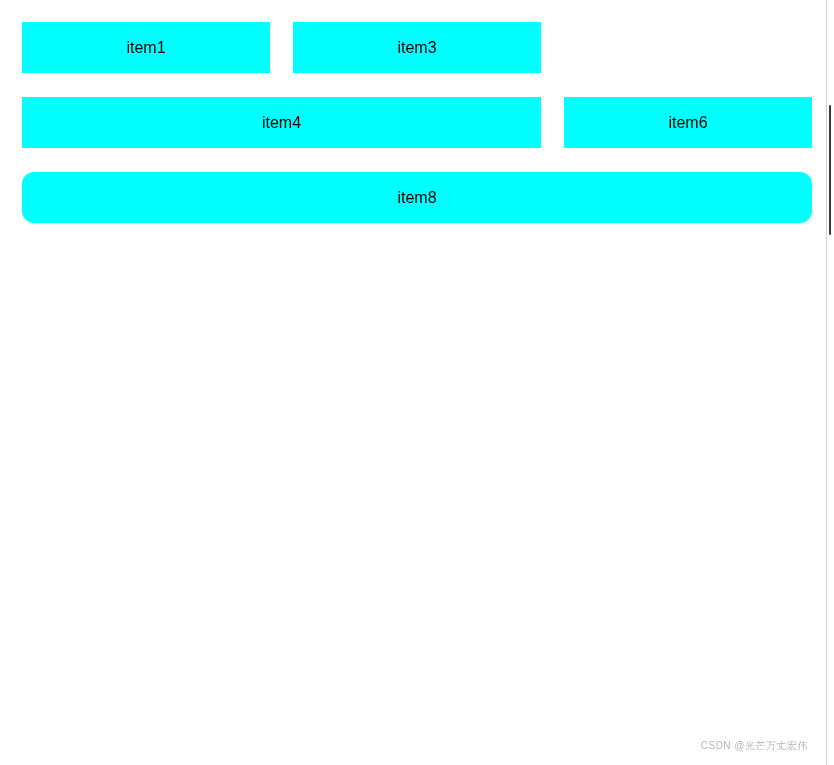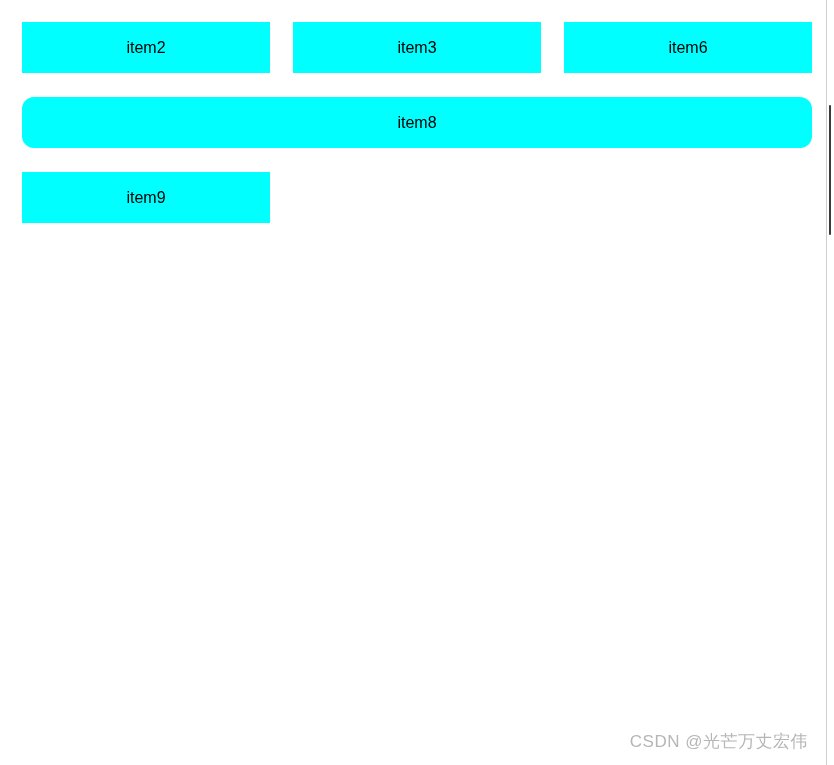--- a/index.html
+++ b/index.html
@@ -102,6 +102,7 @@
 
   <div id="grid">
 
+  <div class="grid-item span-1">item1</div>
       <div class="grid-item span-1">item2</div>
       <div class="grid-item span-1">item3</div>
       <div class="grid-item span-1">item6</div>

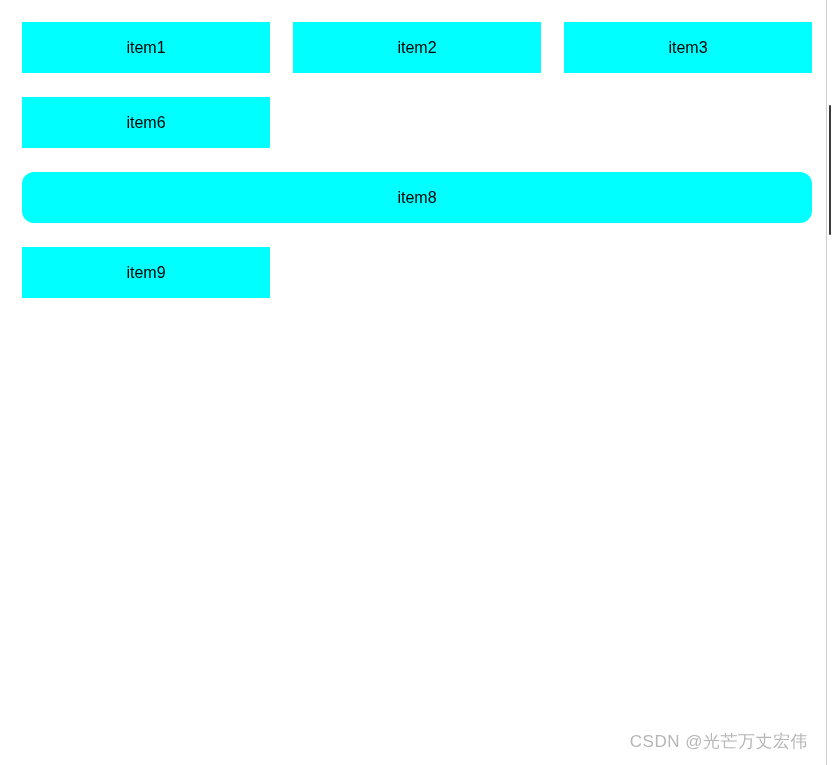--- a/index.html
+++ b/index.html
@@ -103,7 +103,6 @@
   <div id="grid">
 
   <div class="grid-item span-1">item1</div>
-      <div class="grid-item span-1">item2</div>
       <div class="grid-item span-1">item3</div>
       <div class="grid-item span-1">item6</div>
       <div class="grid-item span-3">item8</div>

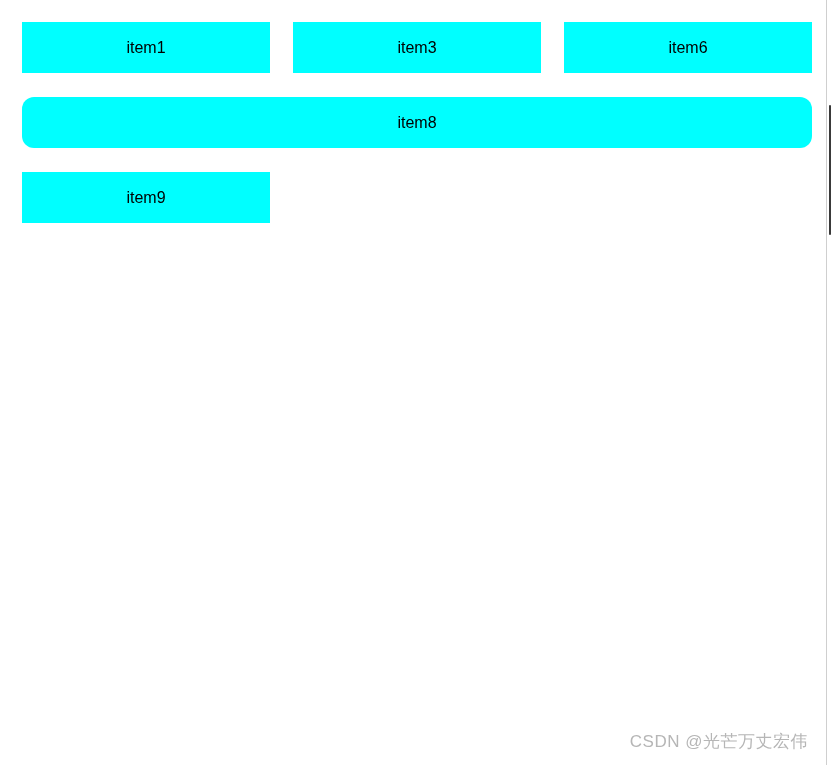--- a/index.html
+++ b/index.html
@@ -104,6 +104,7 @@
 
   <div class="grid-item span-1">item1</div>
       <div class="grid-item span-1">item3</div>
+      <div class="grid-item span-2">item4</div>
       <div class="grid-item span-1">item6</div>
       <div class="grid-item span-3">item8</div>
       <div class="grid-item span-1">item9</div>

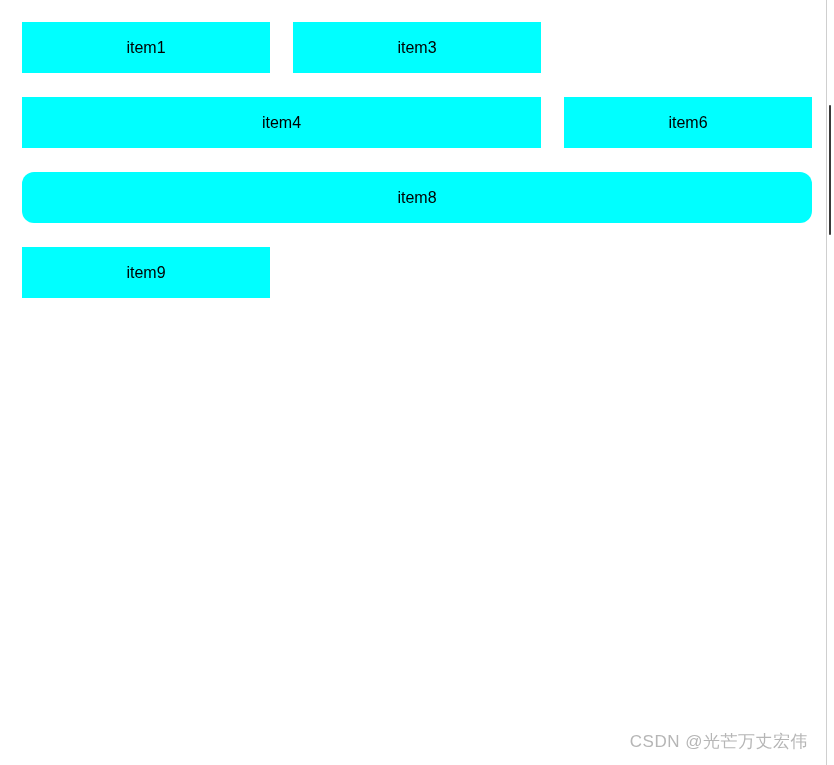--- a/index.html
+++ b/index.html
@@ -107,7 +107,6 @@
       <div class="grid-item span-2">item4</div>
       <div class="grid-item span-1">item6</div>
       <div class="grid-item span-3">item8</div>
-      <div class="grid-item span-1">item9</div>
     </div>
 
   <div id="watermark">CSDN @光芒万丈宏伟</div>

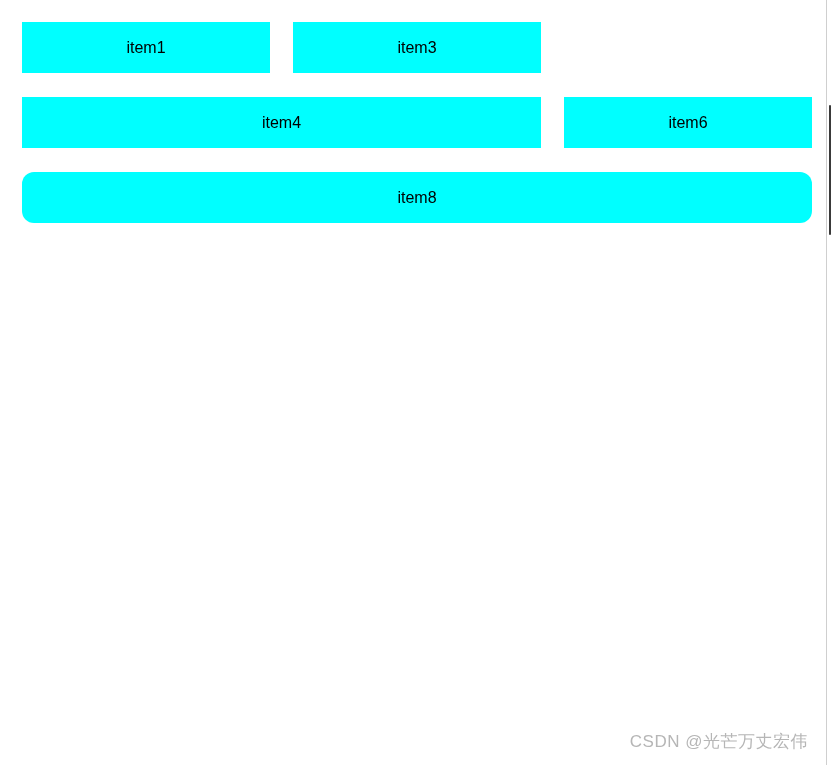--- a/index.html
+++ b/index.html
@@ -88,7 +88,7 @@
     position: absolute;
     right: 18px;
     bottom: 12px;
-    font-size: 17px;
+    font-size: 10px;
     color: #b6b6b6;
     letter-spacing: 0.5px;
     white-space: nowrap;

